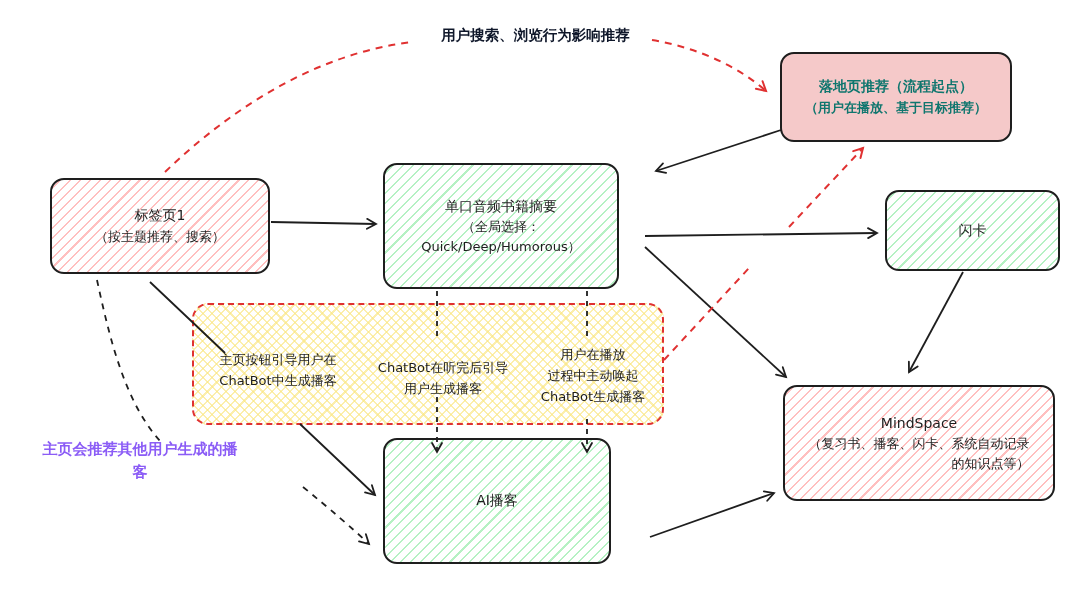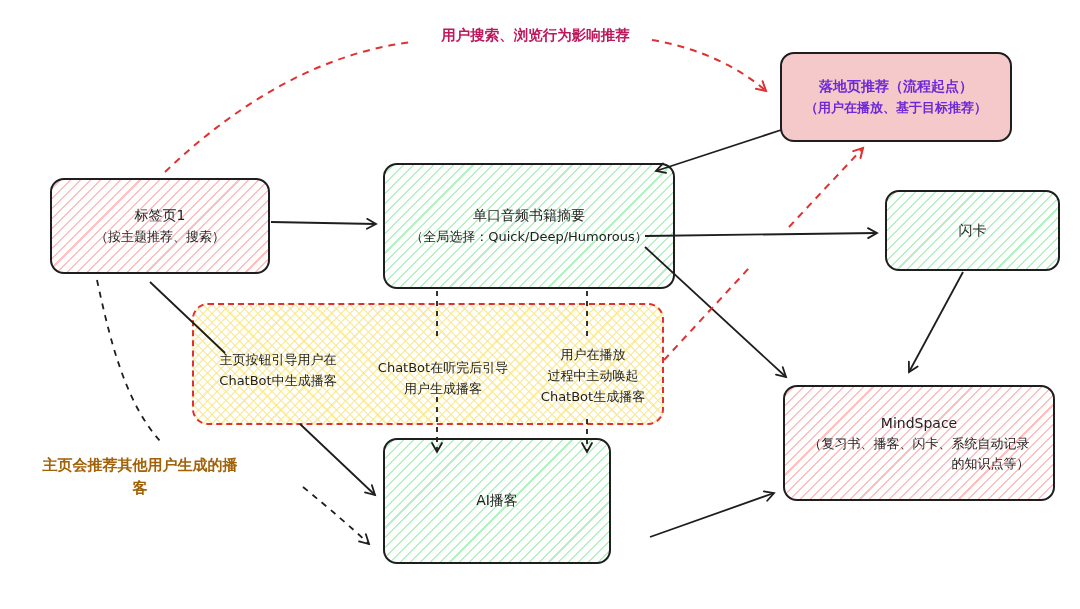--- a/index.html
+++ b/index.html
@@ -39,7 +39,7 @@
     position:absolute;z-index:3;font-size:14.5px;line-height:1.5;text-align:center;
     white-space:pre-line;font-weight:600;
   }
-  .ann.red{color:#be185d;}
+  .ann.red{color:#0f172a;}
   .ann.black{color:#a16207;margin-top:16px;}
   #arrows{position:absolute;left:0;top:0;z-index:2;pointer-events:none;}
 </style>

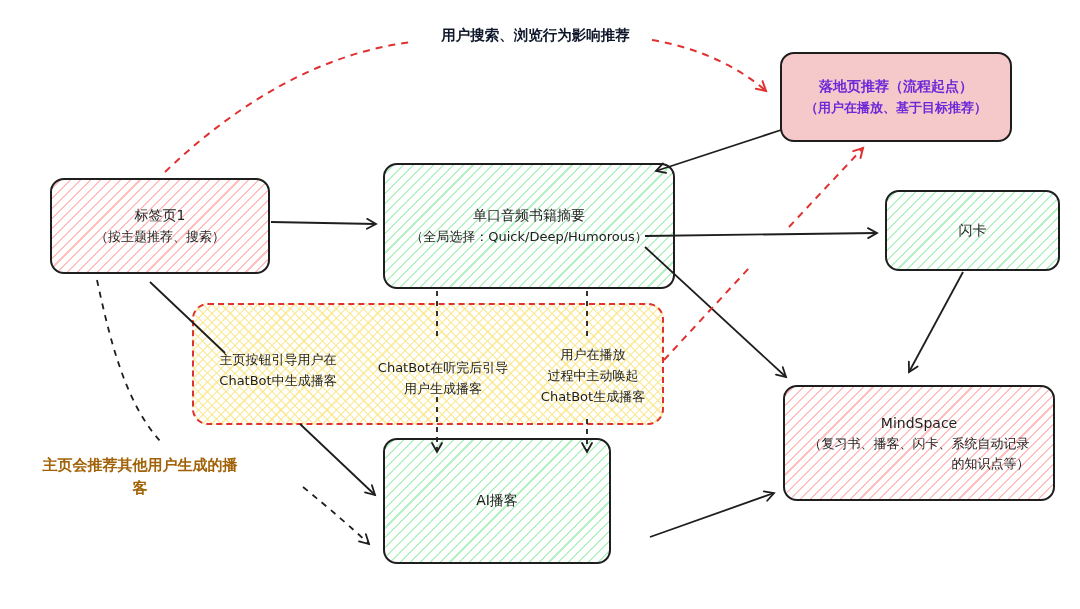--- a/index.html
+++ b/index.html
@@ -30,7 +30,7 @@
   }
   .nl{font-size:14px;line-height:1.55;white-space:pre-line;}
   .sub{font-size:13px;line-height:1.5;white-space:pre-line;}
-  .red-text{color:#6d28d9;font-weight:600;}
+  .red-text{color:#0f766e;font-weight:600;}
   .note{
     position:absolute;z-index:3;font-size:13px;line-height:1.6;text-align:center;
     white-space:pre-line;color:#1e1e1e;

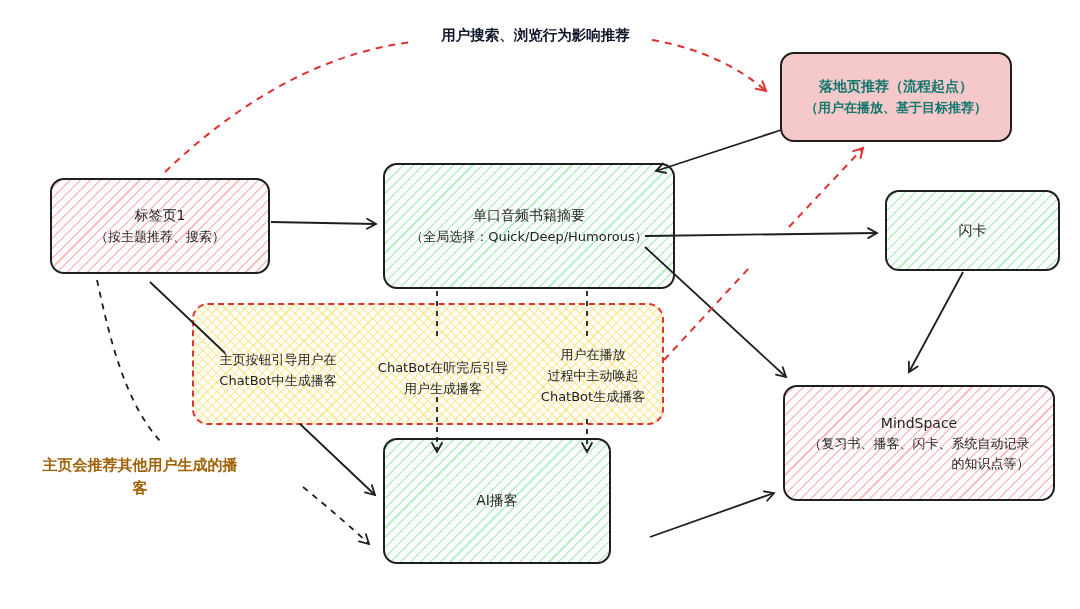--- a/index.html
+++ b/index.html
@@ -53,7 +53,7 @@
     <div class="sub">（按主题推荐、搜索）</div>
   </div>
 
-  <div class="node hatch-green" style="left:383px;top:163px;width:292px;height:126px">
+  <div class="node hatch-green" style="left:383px;top:163px;width:236px;height:126px">
     <div class="nl">单口音频书籍摘要</div>
     <div class="sub">（全局选择：Quick/Deep/Humorous）</div>
   </div>

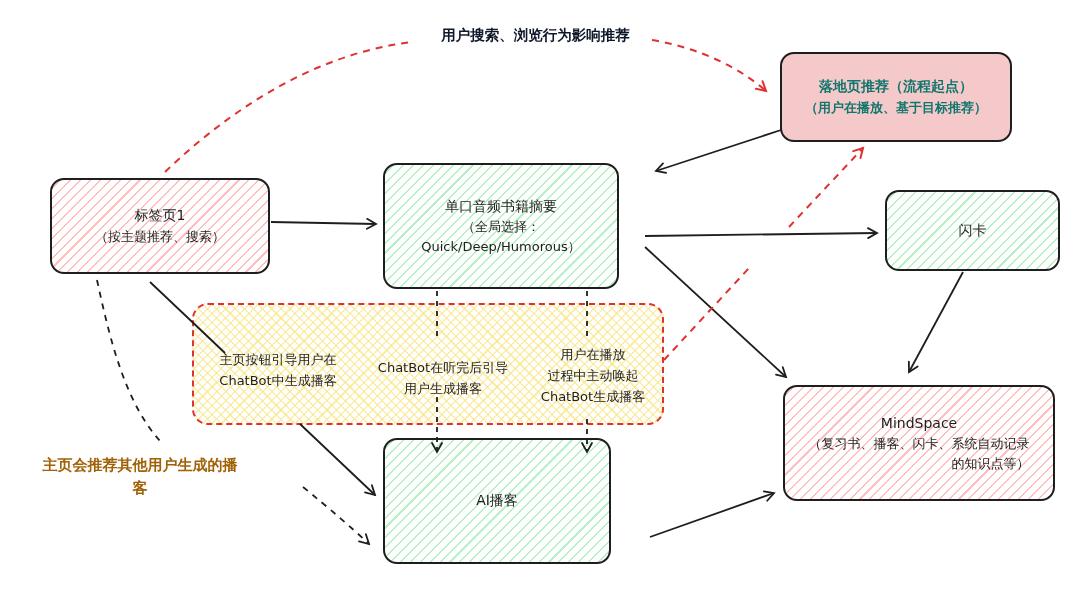--- a/index.html
+++ b/index.html
@@ -40,7 +40,7 @@
     white-space:pre-line;font-weight:600;
   }
   .ann.red{color:#0f172a;}
-  .ann.black{color:#a16207;margin-top:16px;}
+  .ann.black{color:#8b5cf6;}
   #arrows{position:absolute;left:0;top:0;z-index:2;pointer-events:none;}
 </style>
 </head>

